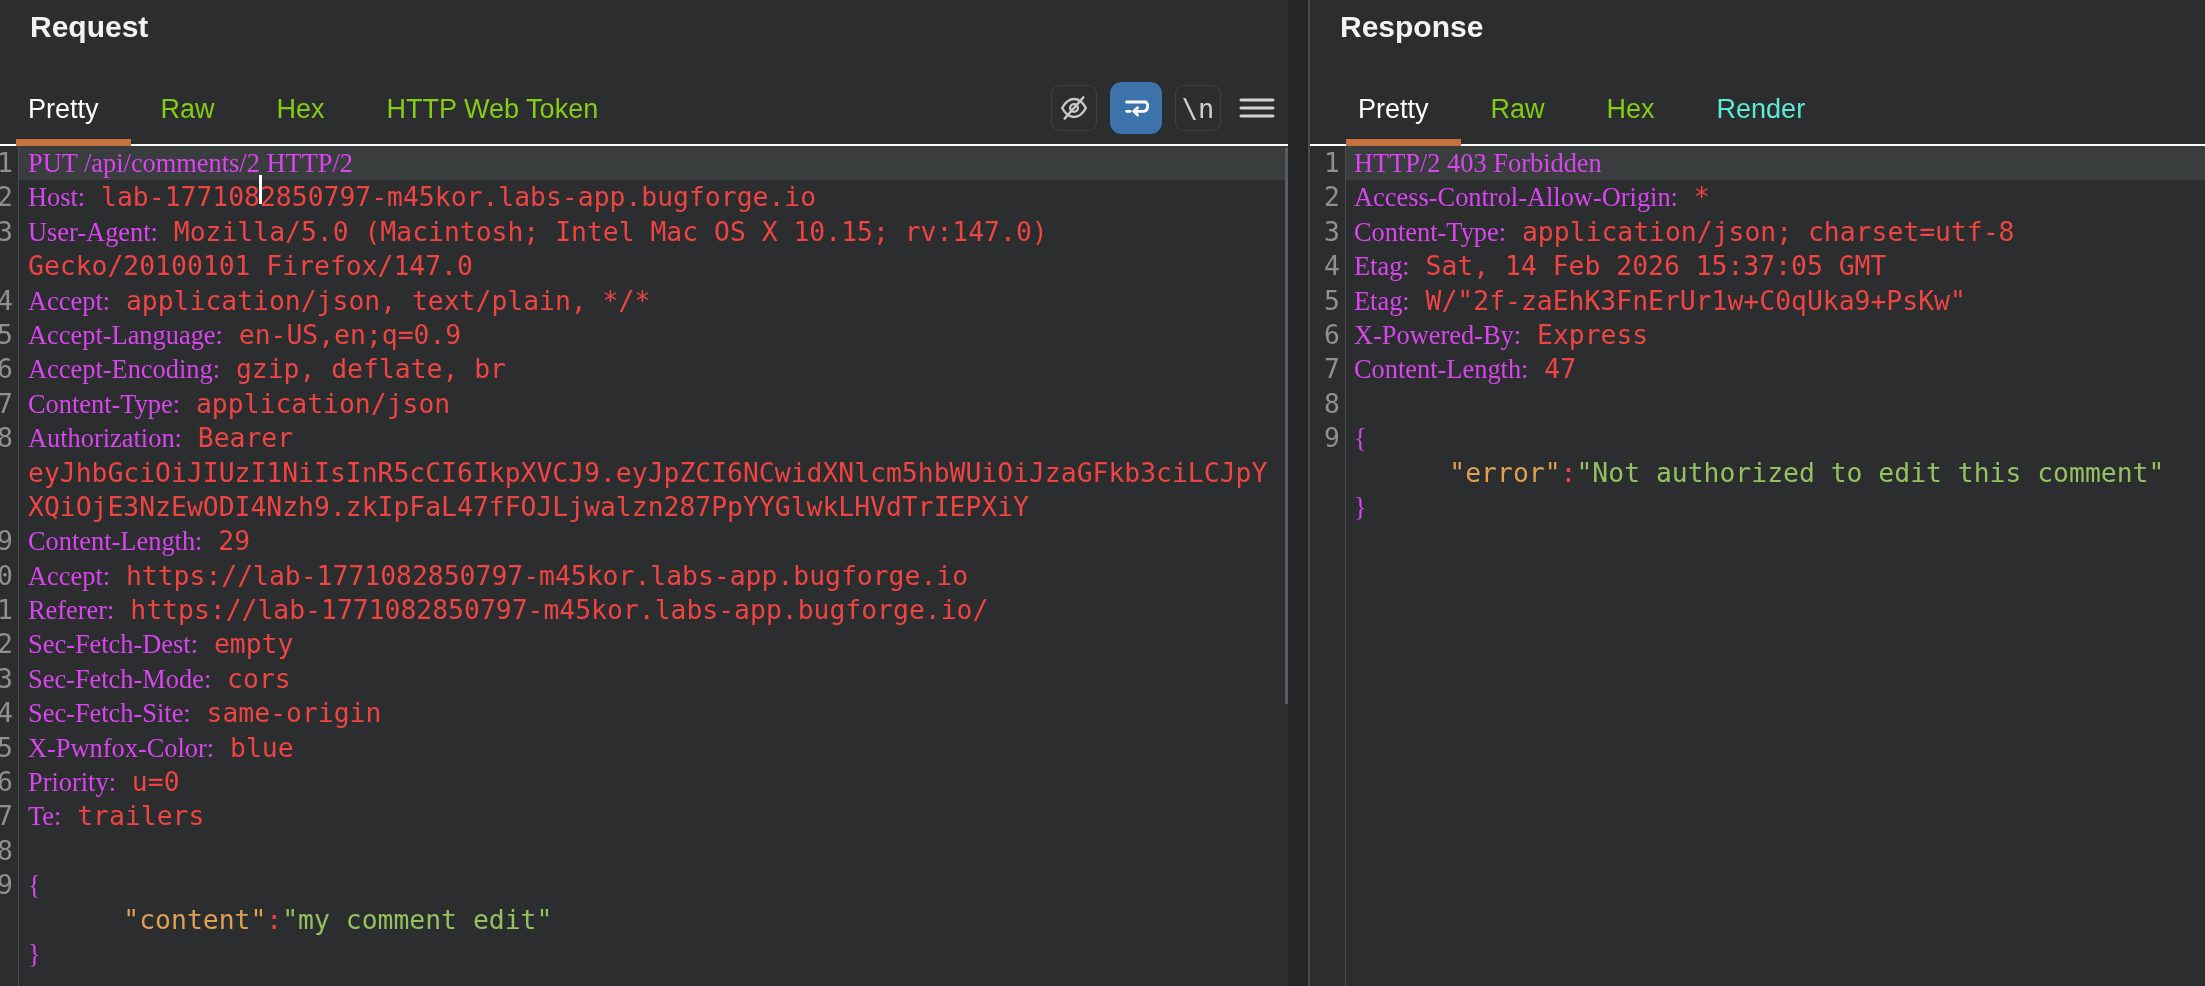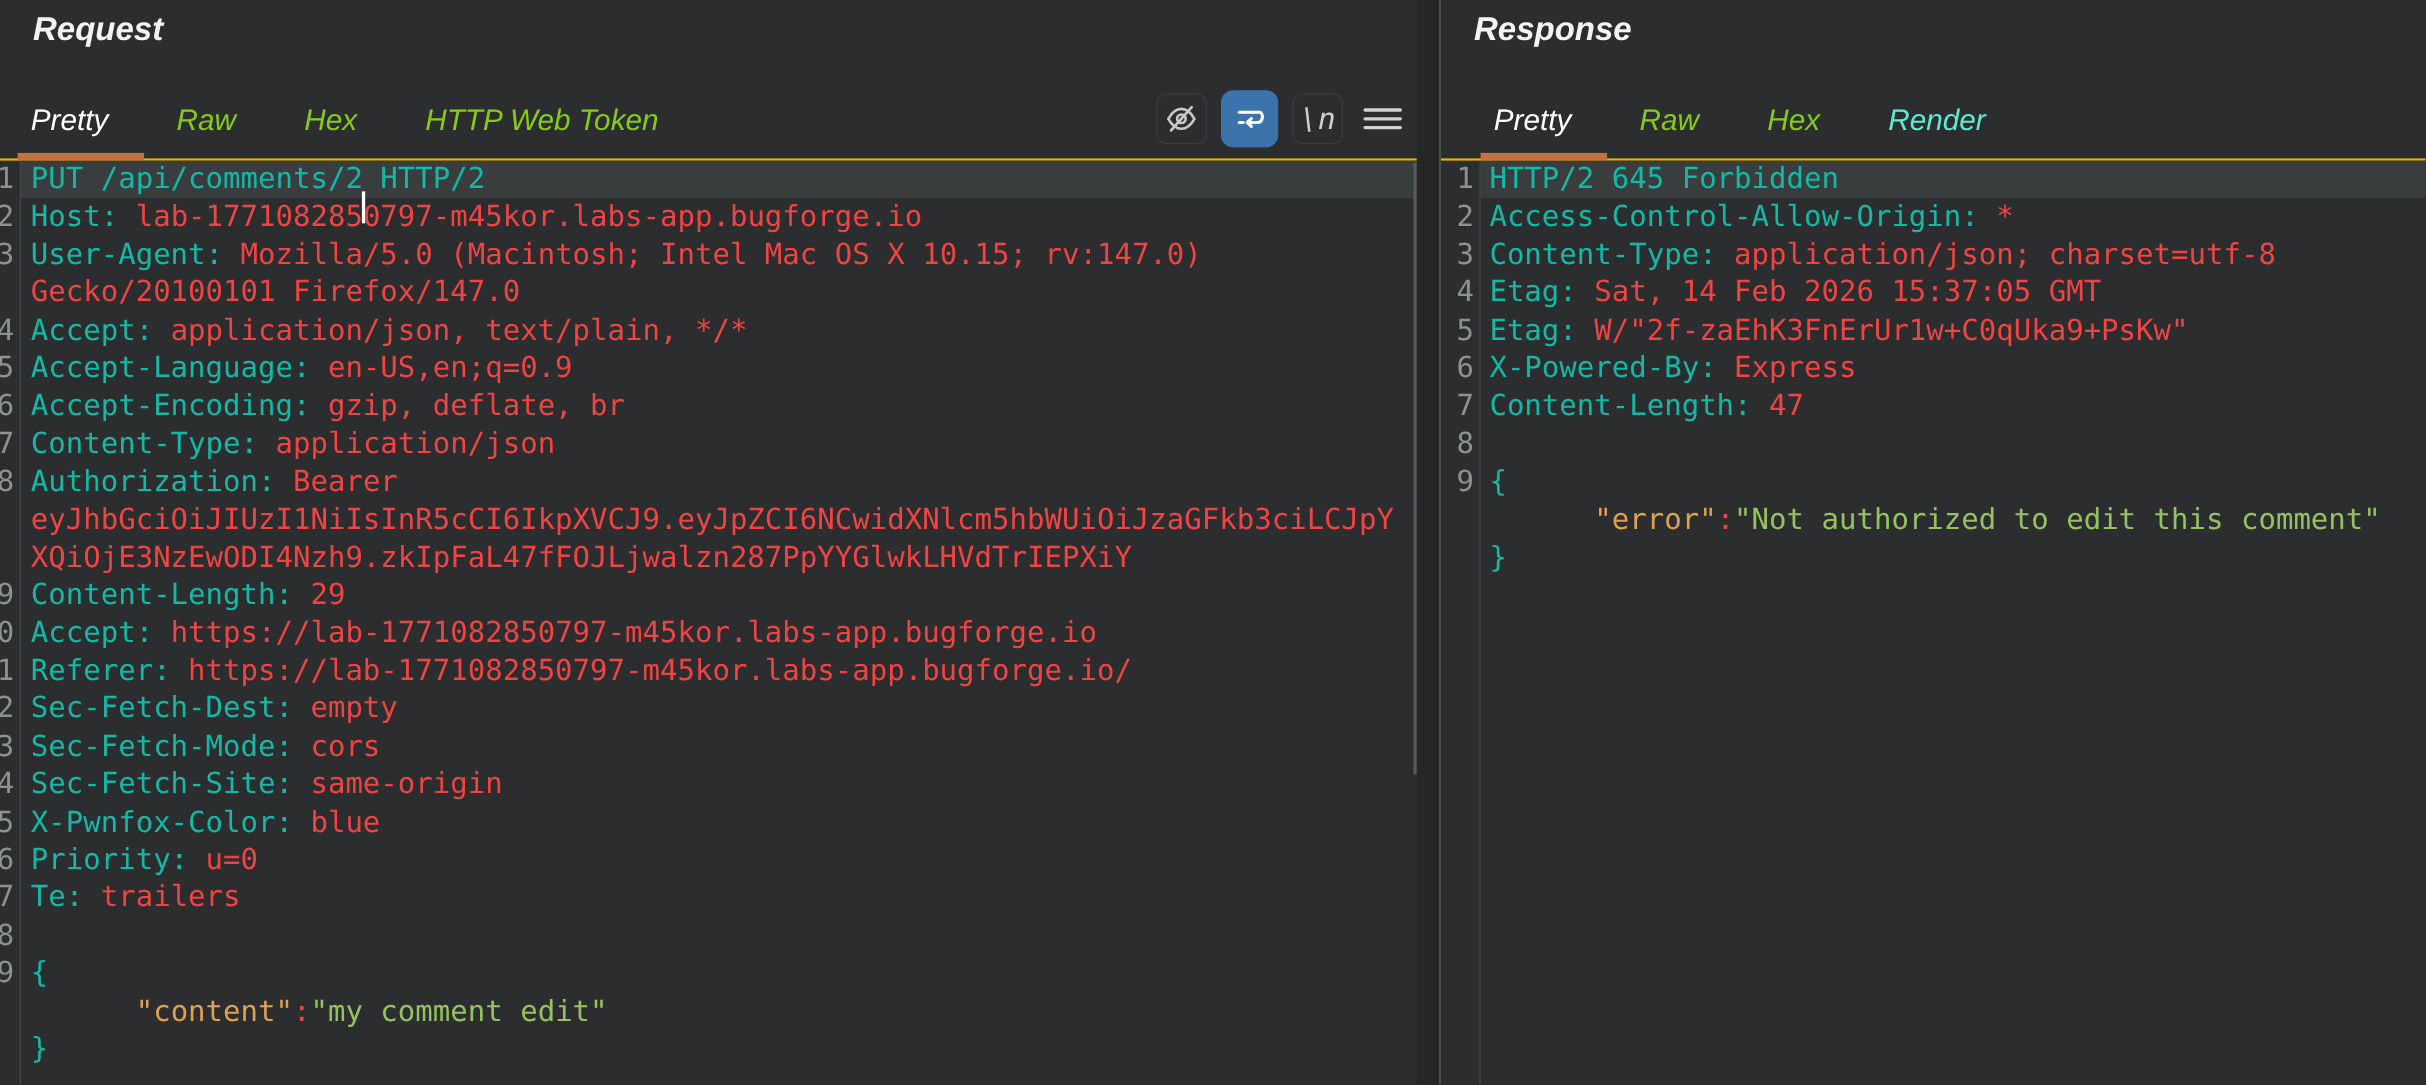--- a/index.html
+++ b/index.html
@@ -13,7 +13,7 @@
   .splitter{position:absolute;top:0;left:1288px;width:22px;height:986px;background:#242627;}
   .splitter-line{position:absolute;top:0;right:0;width:2px;height:986px;background:#4a4d4e;}
 
-  .panel-header{position:absolute;top:0;left:0;right:0;height:144px;border-bottom:2px solid #eab308;font-style:italic;}
+  .panel-header{position:absolute;top:0;left:0;right:0;height:144px;border-bottom:2px solid #ffffff;}
   .panel-title{position:absolute;top:10px;left:30px;font-size:30px;font-weight:bold;color:#f3f3f3;}
 
   .tabs{position:absolute;left:0;bottom:0;height:70px;display:flex;align-items:center;margin-left:16px;}

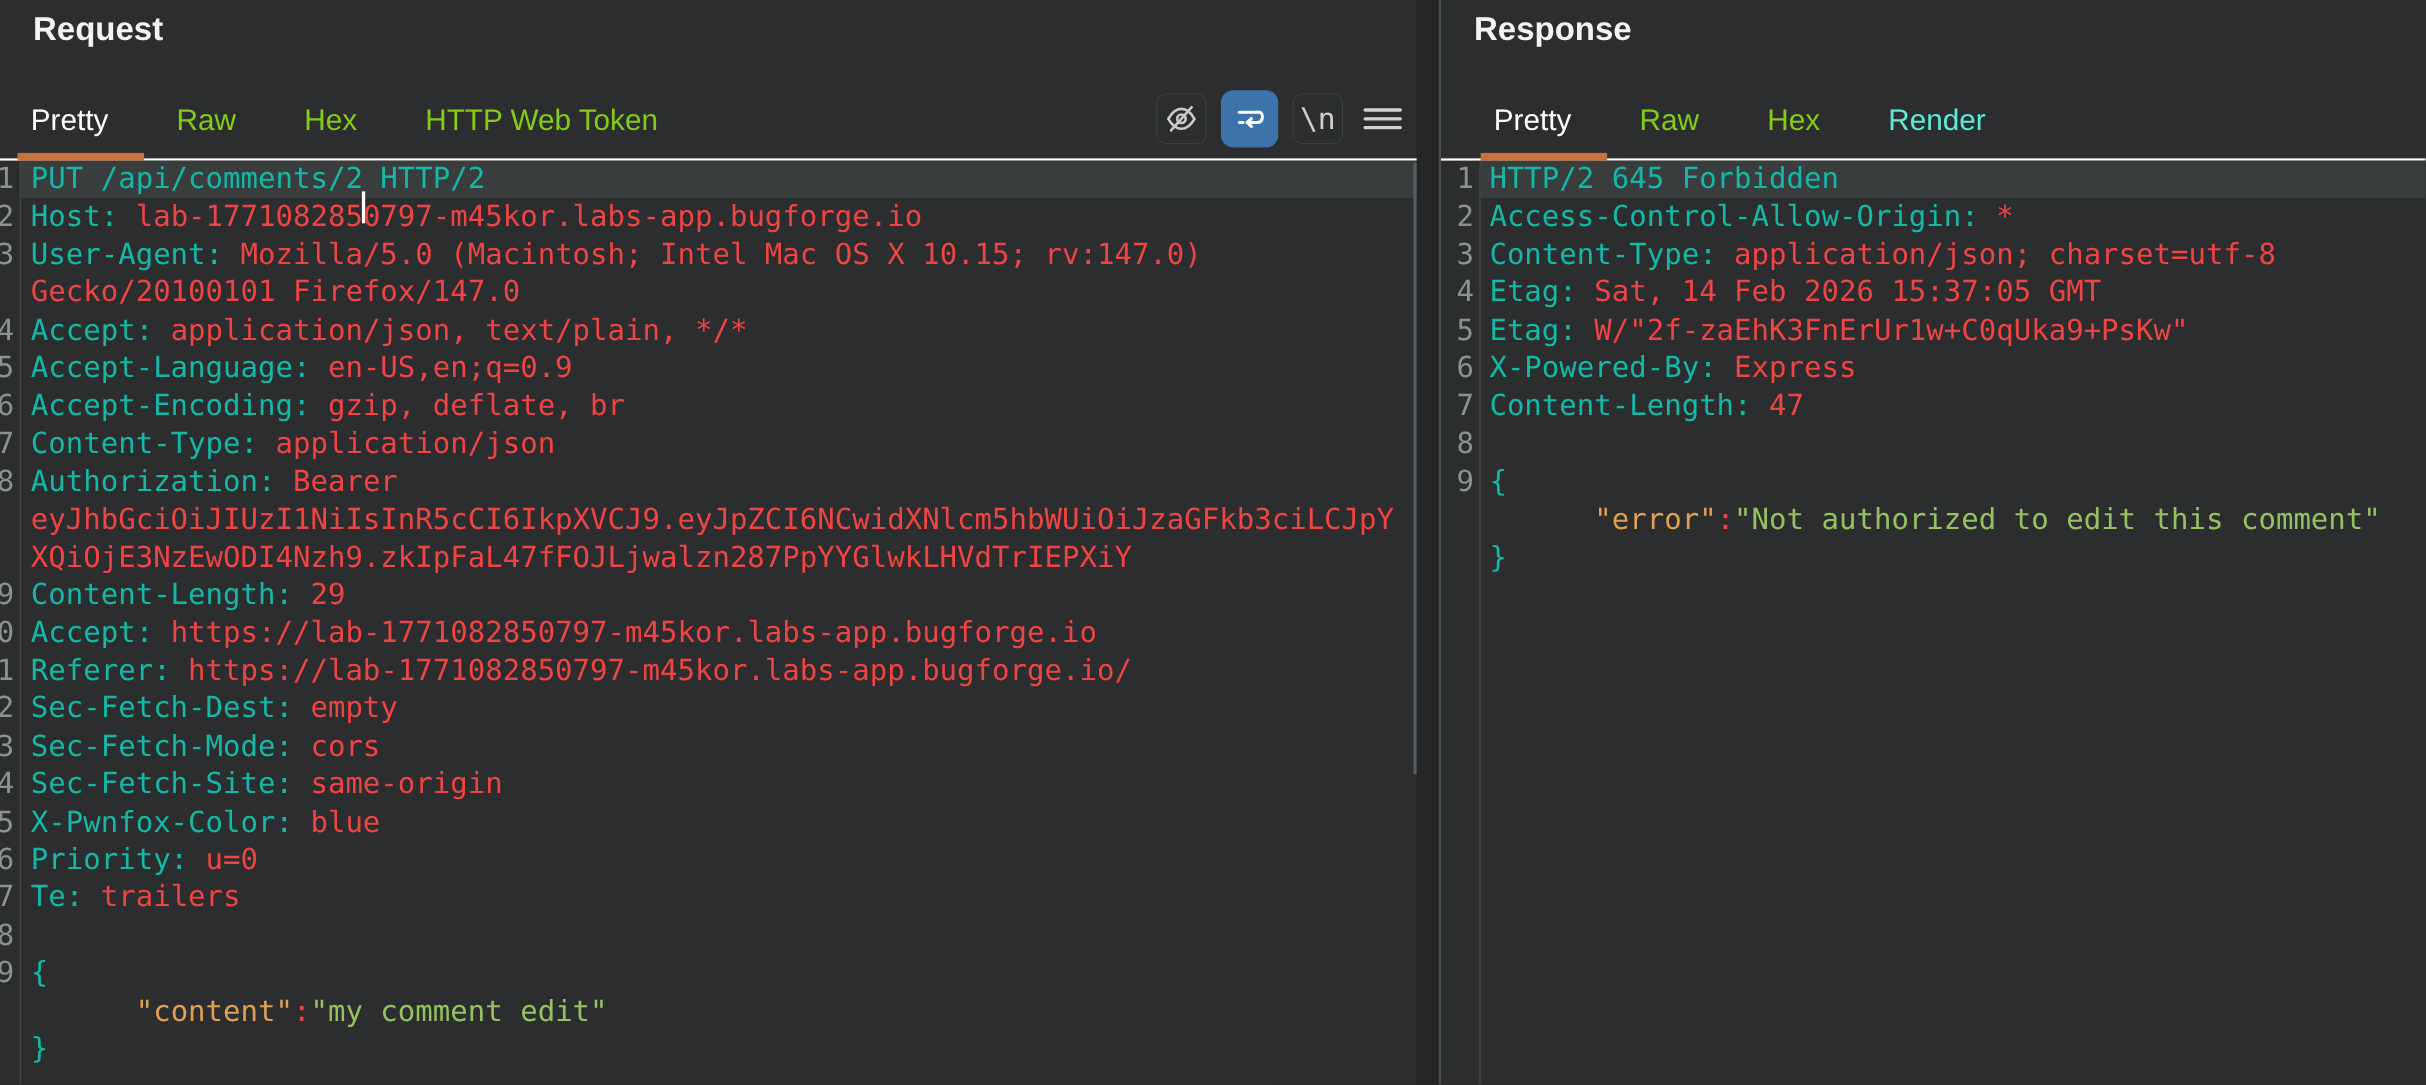--- a/index.html
+++ b/index.html
@@ -44,7 +44,7 @@
   .ln span{position:absolute;right:5px;color:#8e9192;}
   .txt{position:absolute;left:var(--tx);top:0;z-index:2;}
 
-  .c-start,.c-name,.c-brace{color:#14b8a6;}
+  .c-start,.c-name,.c-brace{color:#d946ef;font-family:Liberation Serif, serif;}
   .c-val,.c-punct{color:#ef4444;}
   .c-key{color:#dfa052;}
   .c-str{color:#94c261;}

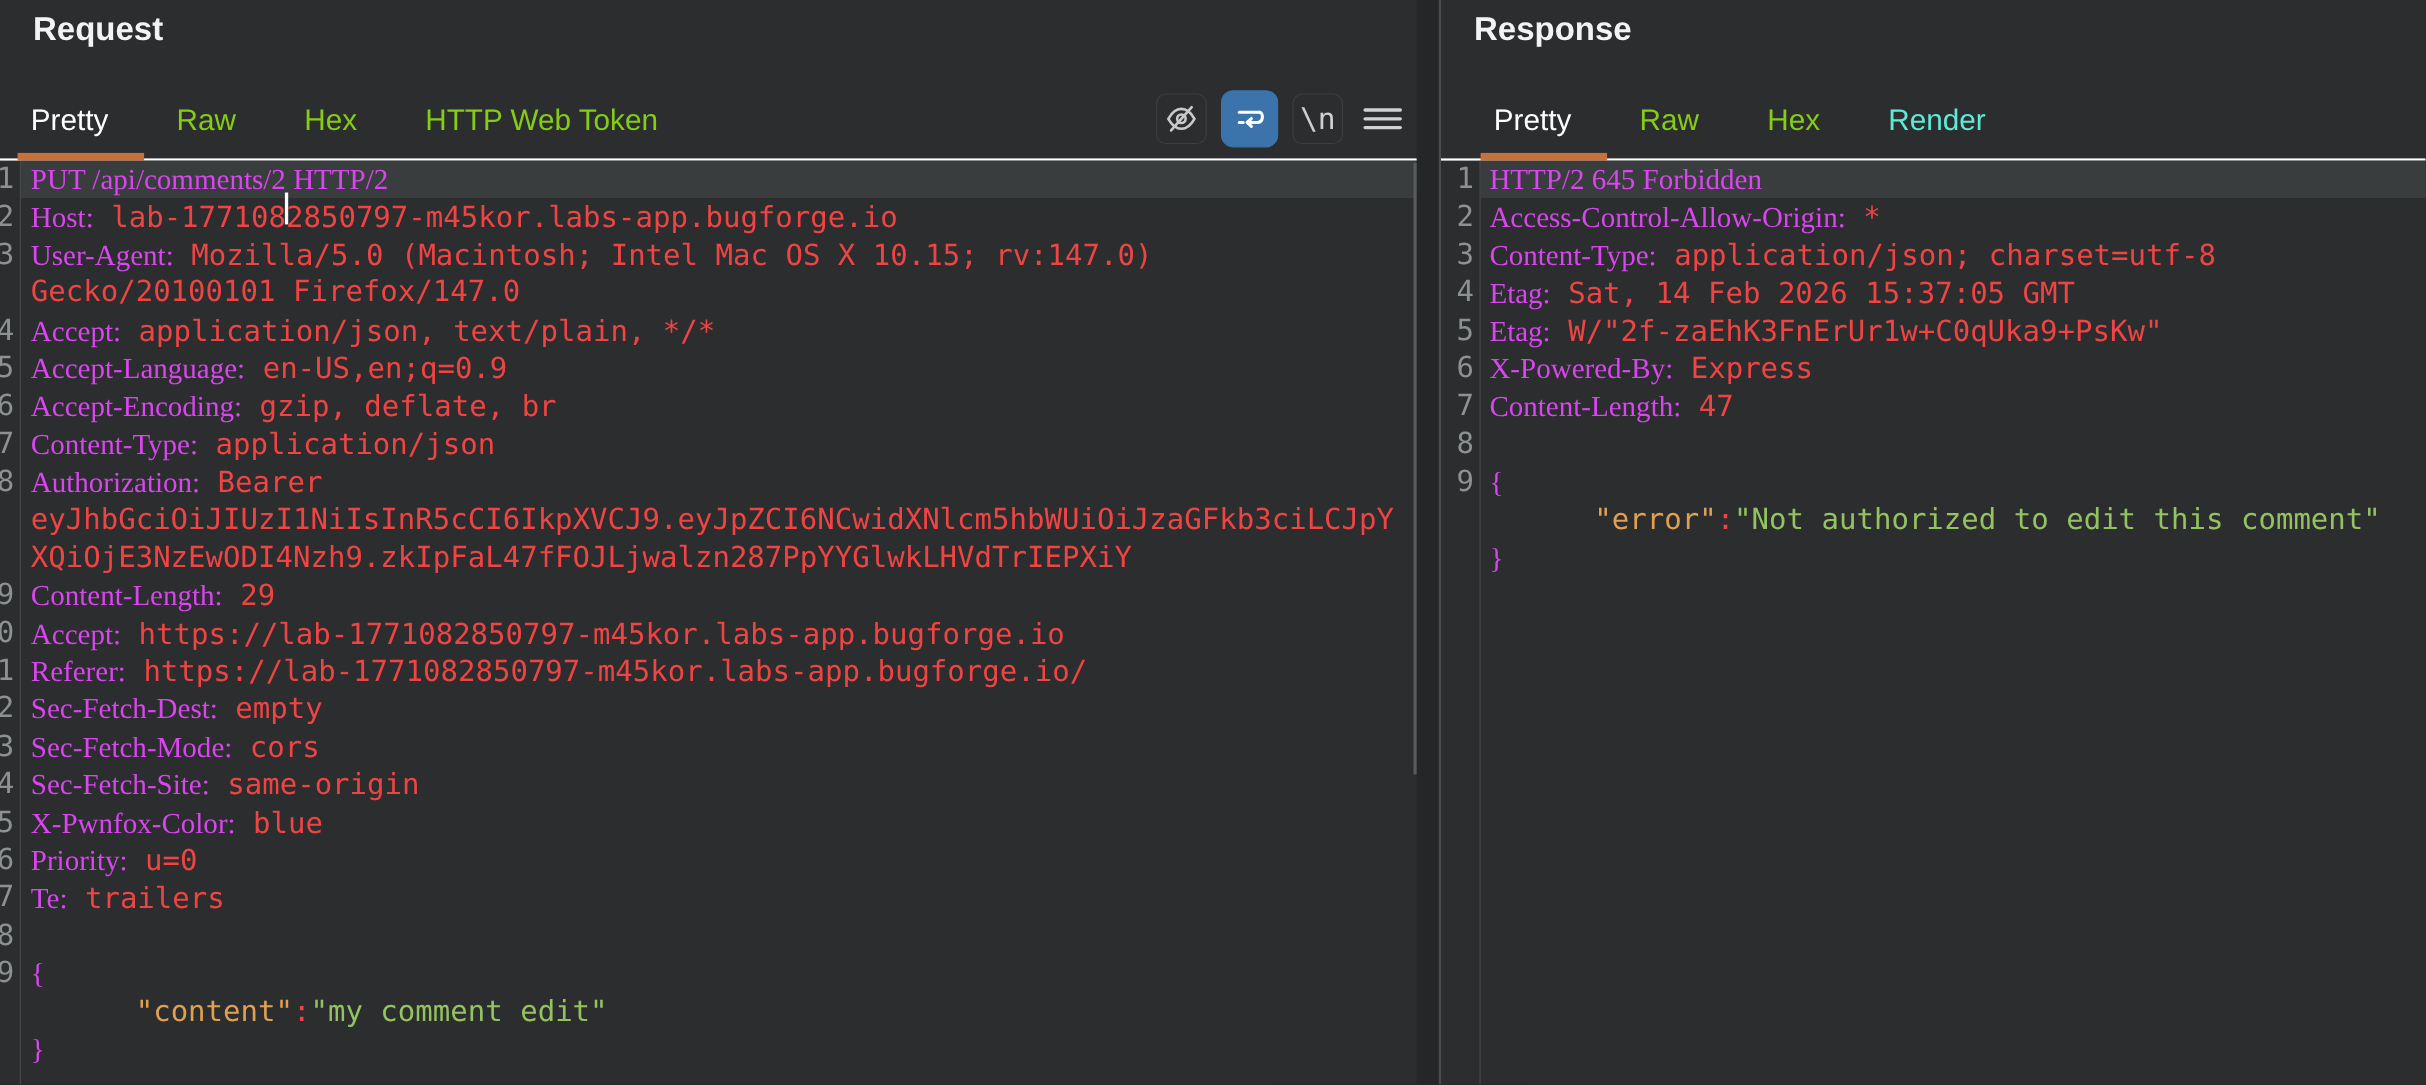--- a/index.html
+++ b/index.html
@@ -140,7 +140,7 @@
   </div>
   <div class="editor">
     <div class="gutter-line"></div>
-  <div class="code-row hl"><div class="ln"><span>1</span></div><div class="txt"><span class="c-start">HTTP/2 645 Forbidden</span></div></div>
+  <div class="code-row hl"><div class="ln"><span>1</span></div><div class="txt"><span class="c-start">HTTP/2 403 Forbidden</span></div></div>
       <div class="code-row"><div class="ln"><span>2</span></div><div class="txt"><span class="c-name">Access-Control-Allow-Origin:</span><span class="c-val"> *</span></div></div>
       <div class="code-row"><div class="ln"><span>3</span></div><div class="txt"><span class="c-name">Content-Type:</span><span class="c-val"> application/json; charset=utf-8</span></div></div>
       <div class="code-row"><div class="ln"><span>4</span></div><div class="txt"><span class="c-name">Etag:</span><span class="c-val"> Sat, 14 Feb 2026 15:37:05 GMT</span></div></div>

